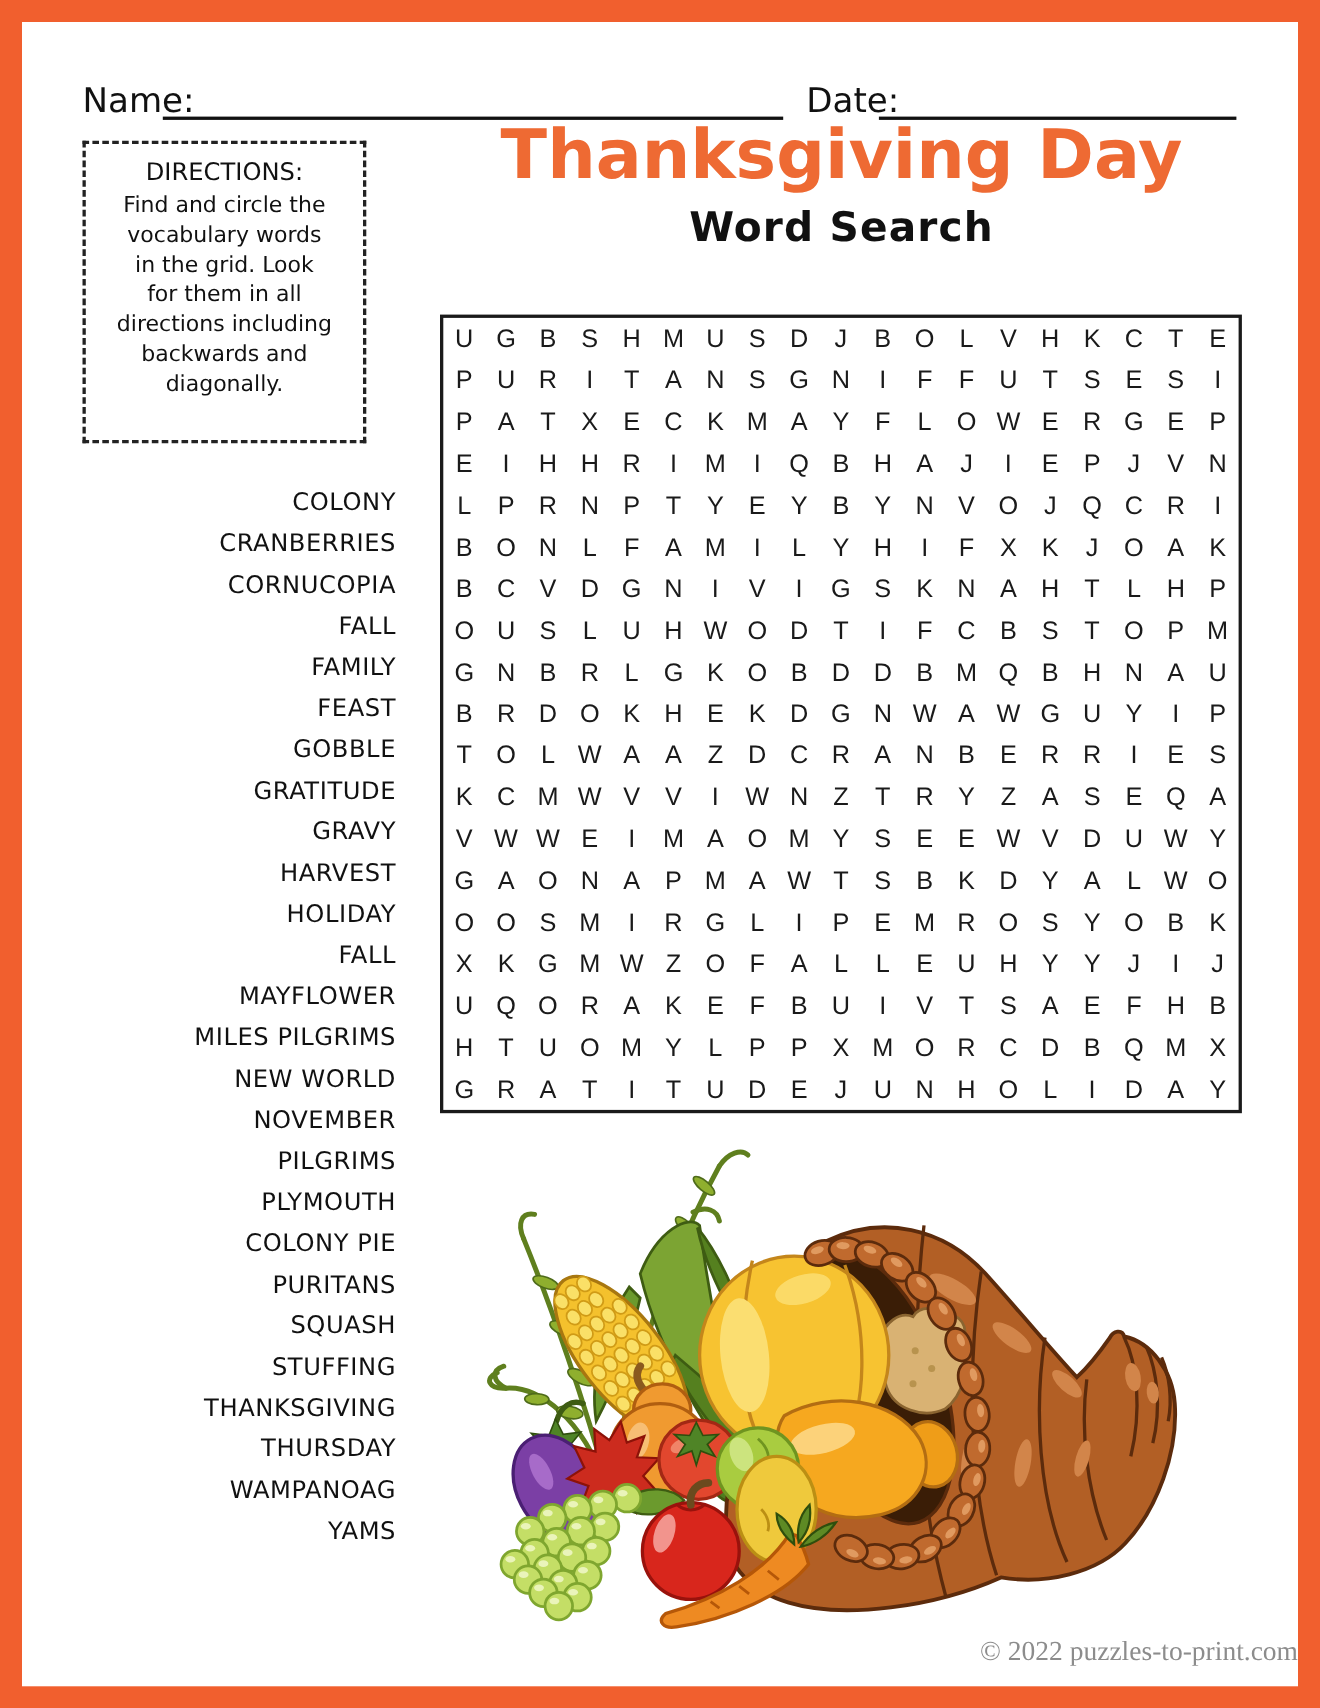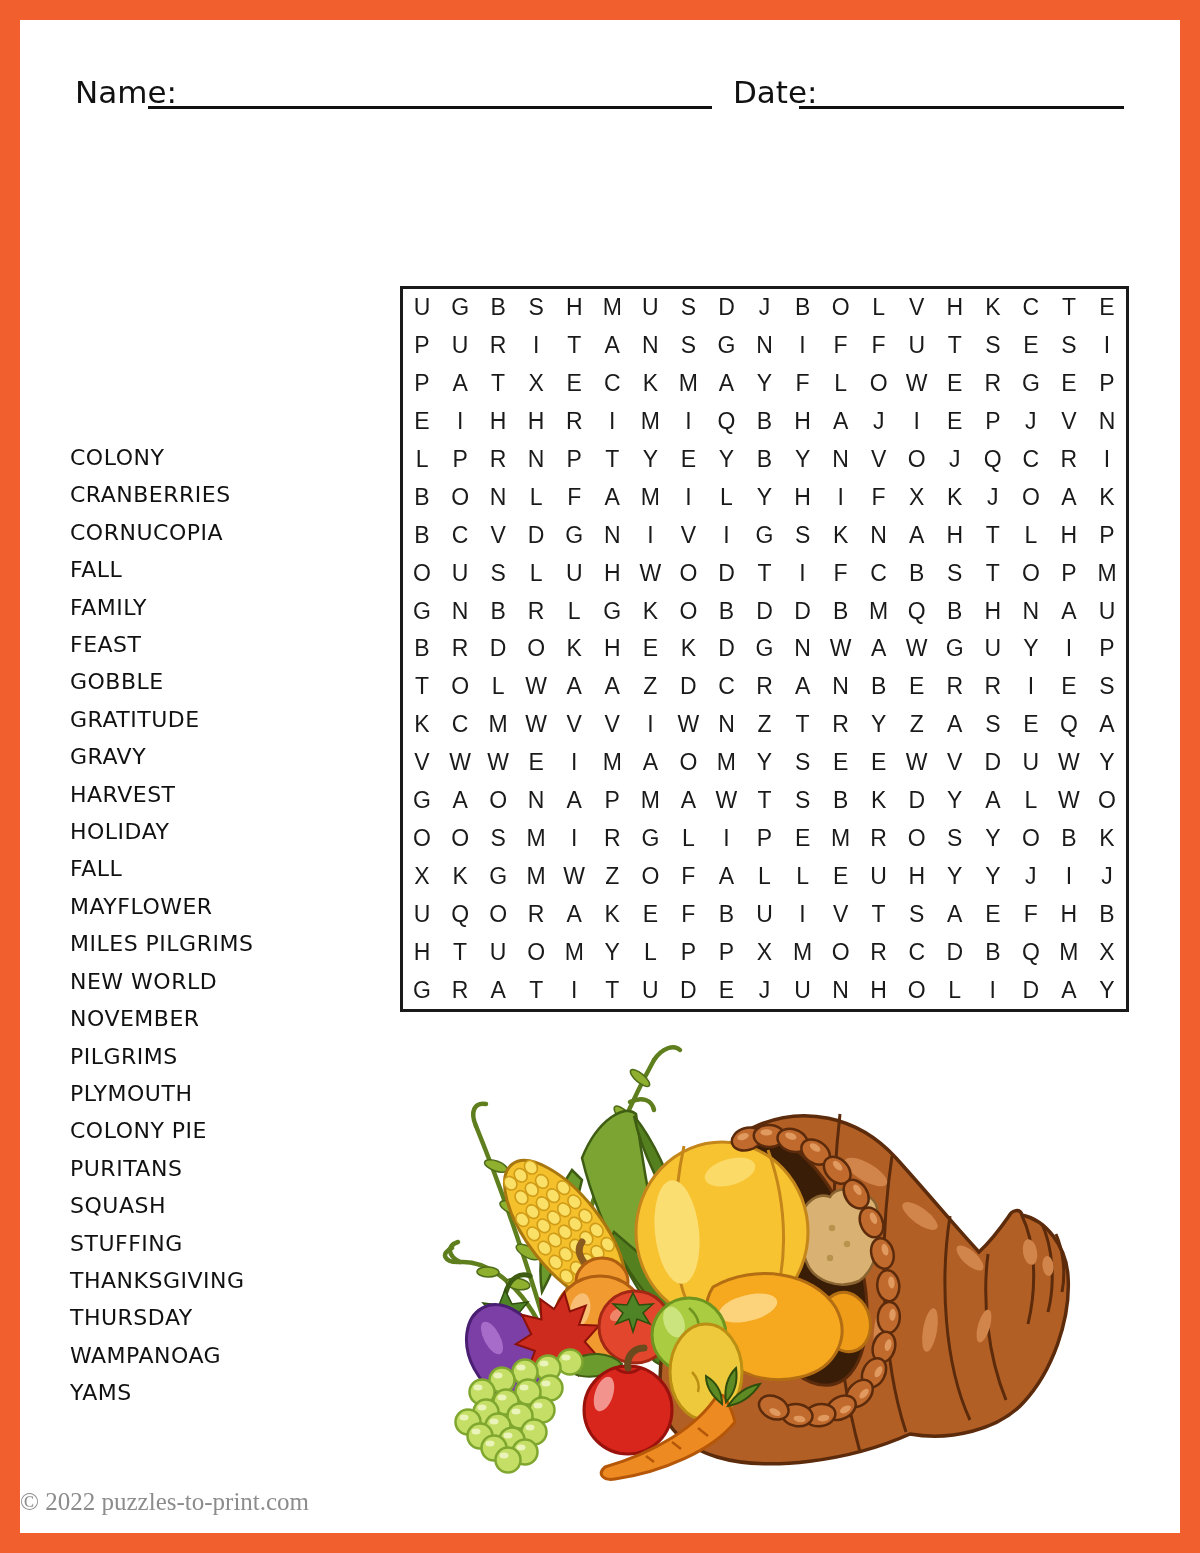--- a/index.html
+++ b/index.html
@@ -57,6 +57,16 @@
   <div class="write-line date-line"></div>
 
 
+  <div class="directions">
+    <div class="directions-heading">DIRECTIONS:</div>
+    <div class="directions-body">Find and circle the
+vocabulary words
+in the grid.  Look
+for them in all
+directions including
+backwards and
+diagonally.</div>
+  </div>
 
   <div class="word-list">
       <div class="word">COLONY</div>

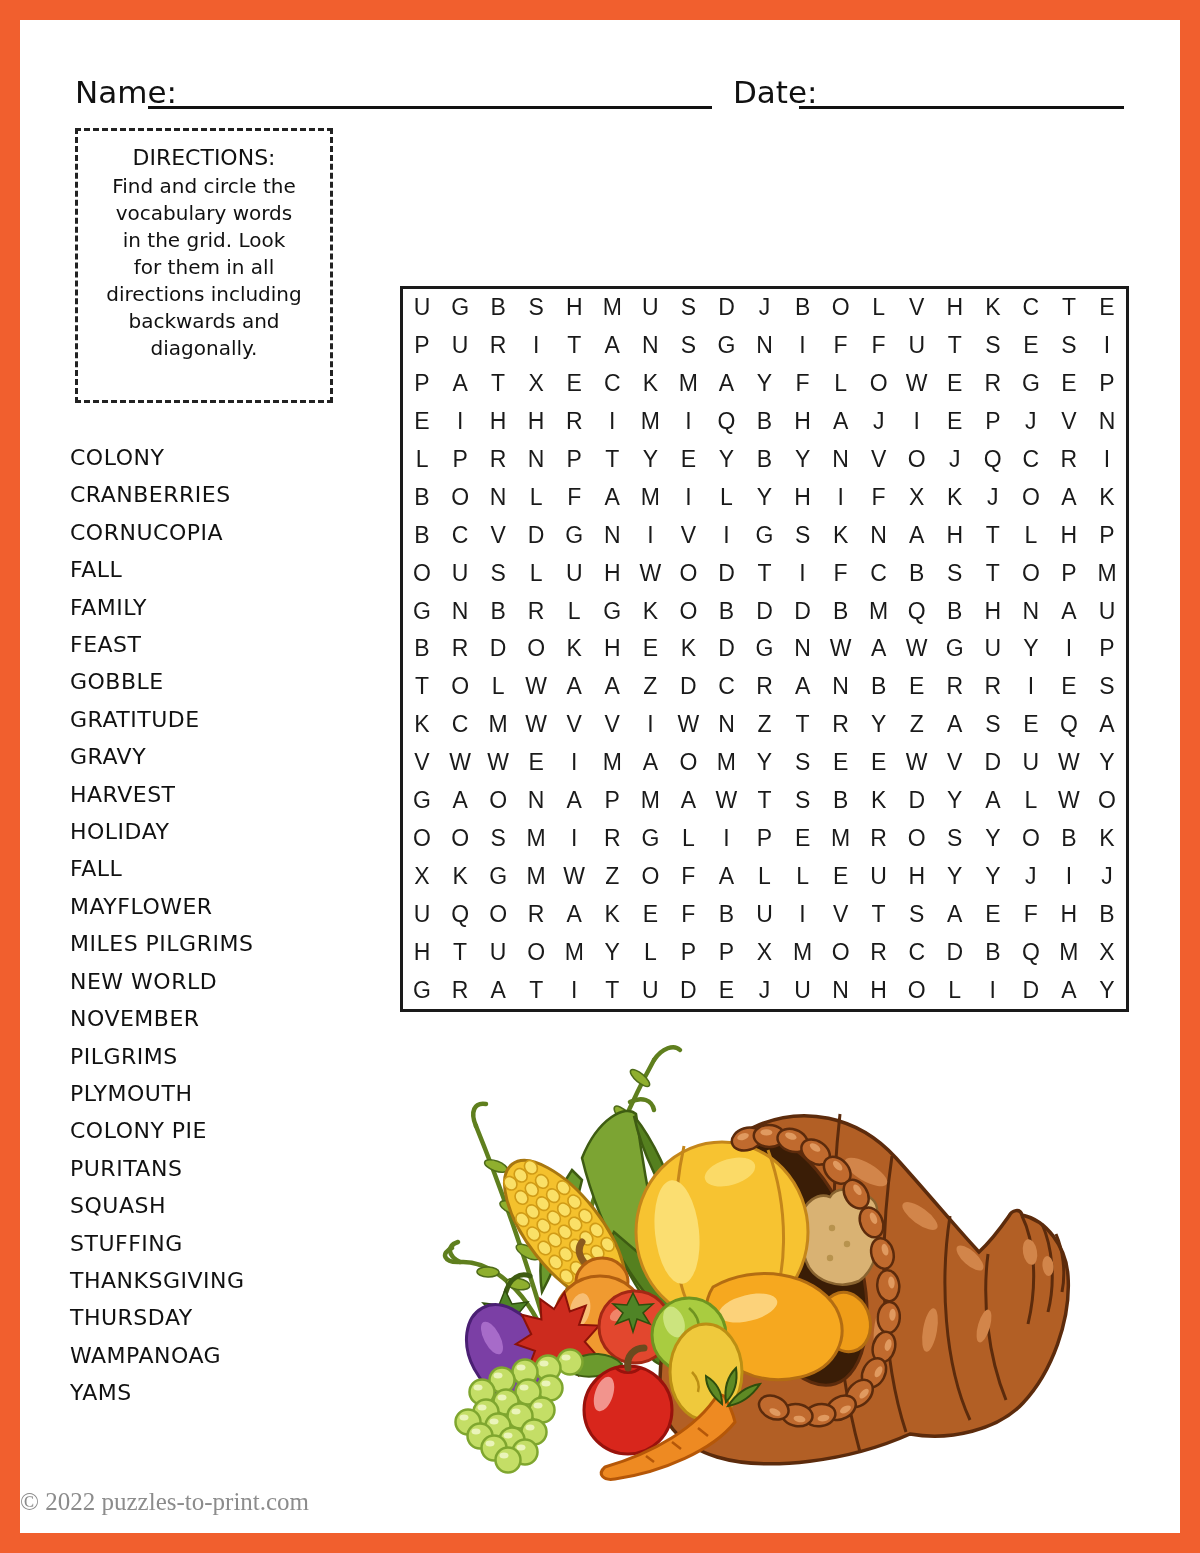--- a/index.html
+++ b/index.html
@@ -56,6 +56,10 @@
   <span class="label date-label">Date:</span>
   <div class="write-line date-line"></div>
 
+  <div class="title-block">
+    <h1 class="title" style="color: rgb(238, 106, 51);">Thanksgiving Day</h1>
+    <div class="subtitle">Word Search</div>
+  </div>
 
   <div class="directions">
     <div class="directions-heading">DIRECTIONS:</div>

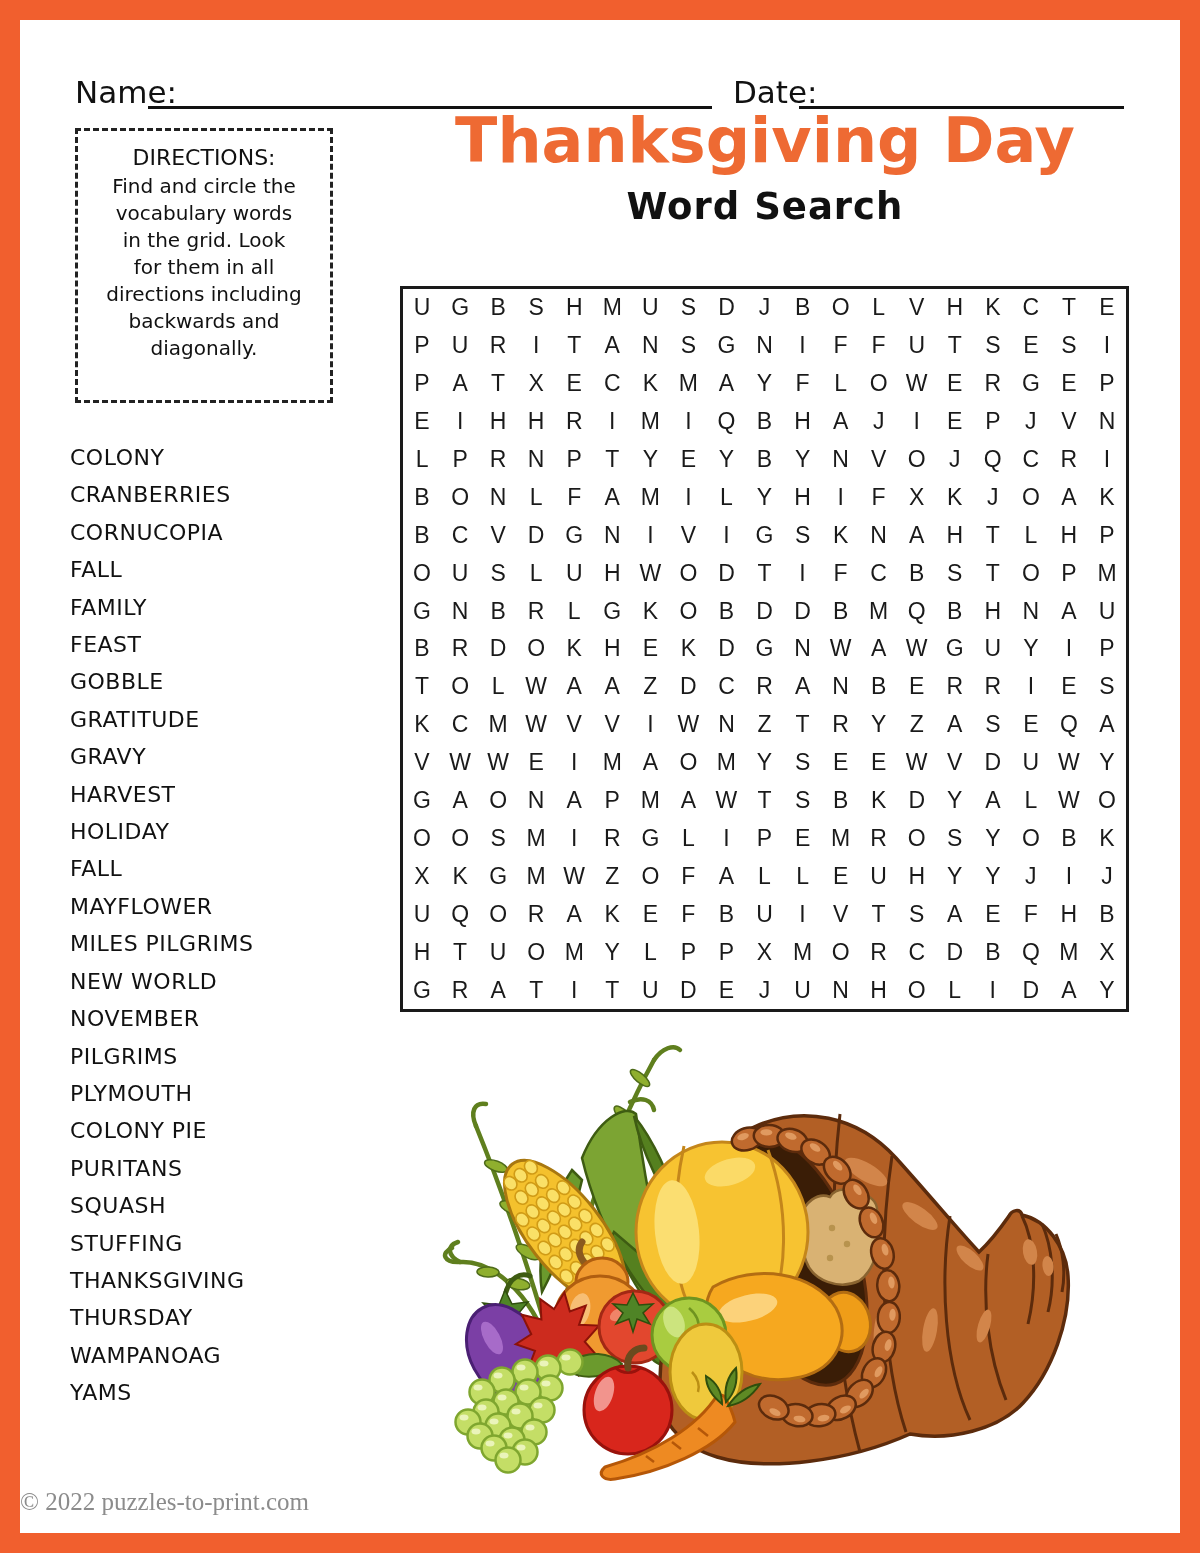--- a/index.html
+++ b/index.html
@@ -26,7 +26,7 @@
   .directions-heading{font-size:22px;line-height:1.35;}
   .directions-body{font-size:20px;line-height:1.35;white-space:pre-line;}
 
-  .word-list{position:absolute;left:50px;top:419px;width:290px;text-align:left;}
+  .word-list{position:absolute;left:50px;top:419px;width:290px;text-align:right;}
   .word{font-size:22px;line-height:37.4px;letter-spacing:.5px;white-space:nowrap;}
 
   .grid{

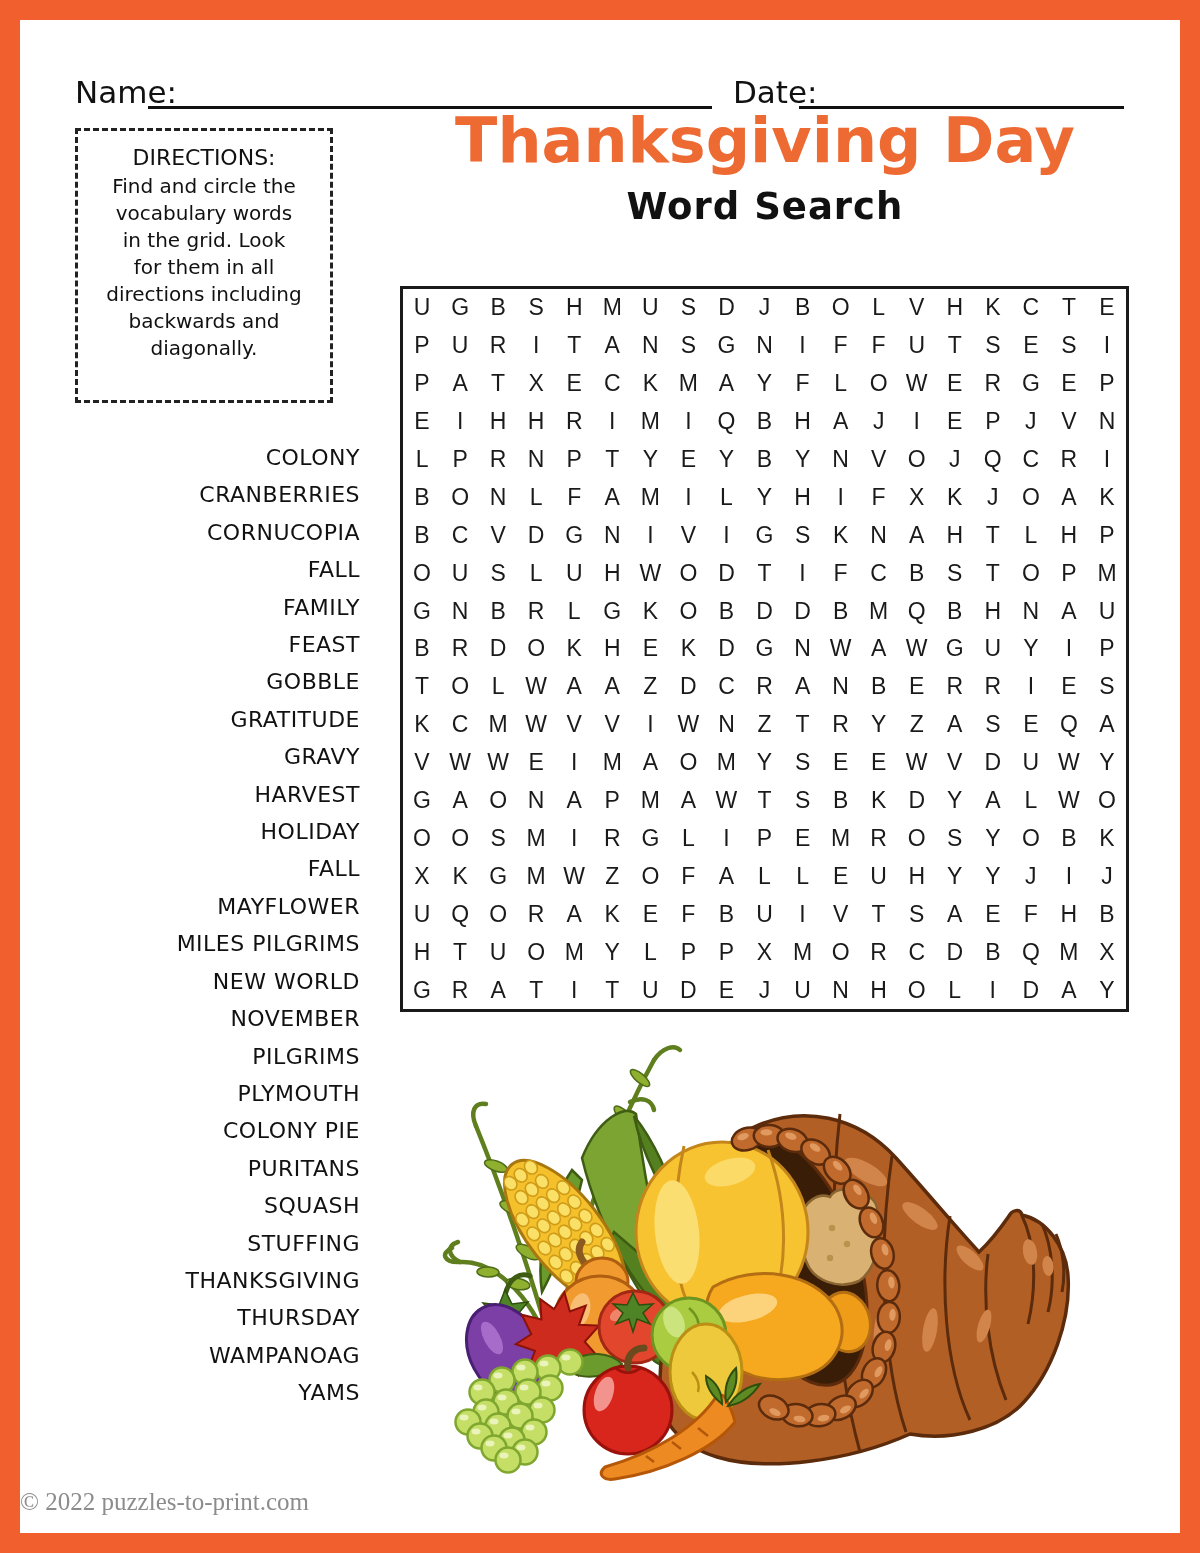--- a/index.html
+++ b/index.html
@@ -42,7 +42,7 @@
   .illustration{position:absolute;left:410px;top:1000px;width:700px;height:470px;}
 
   .footer{
-    position:absolute;left:0;right:0;top:1468px;text-align:left;
+    position:absolute;left:0;right:0;top:1468px;text-align:right;
     font-family:"Liberation Serif",serif;font-size:25px;color:#8C8C8C;
   }
 </style>

